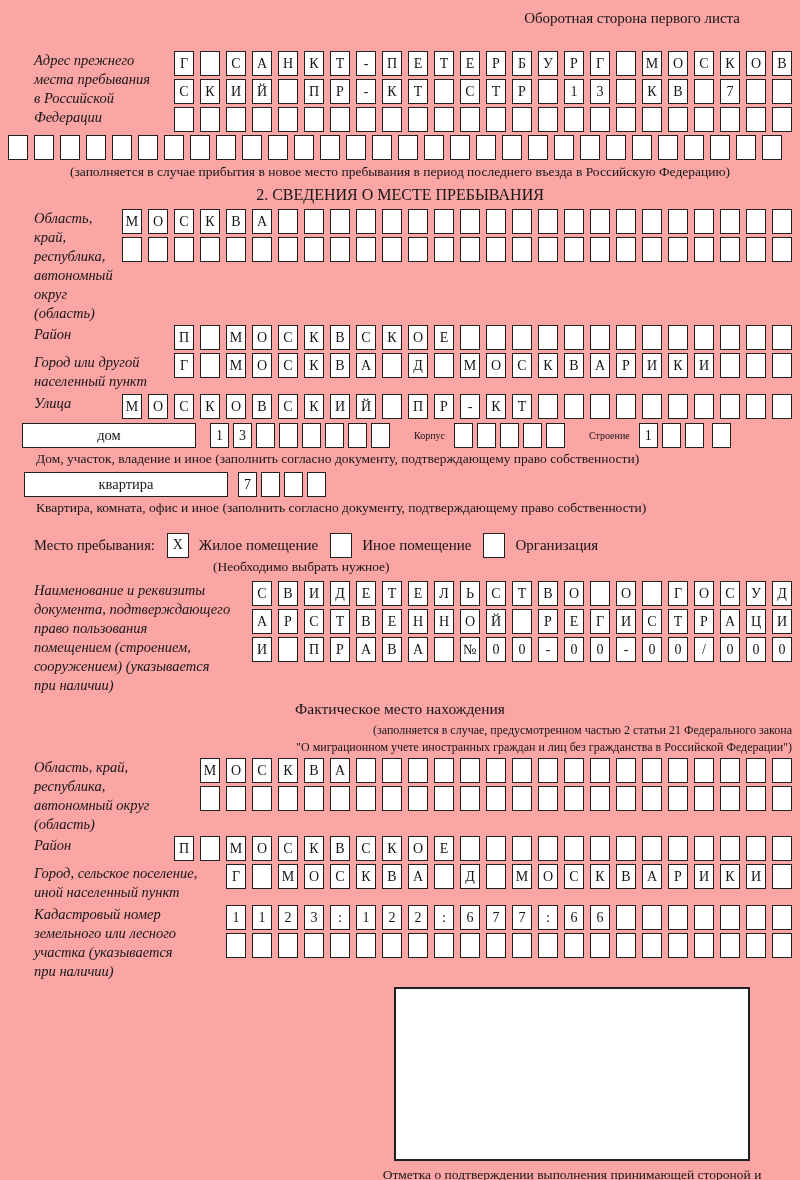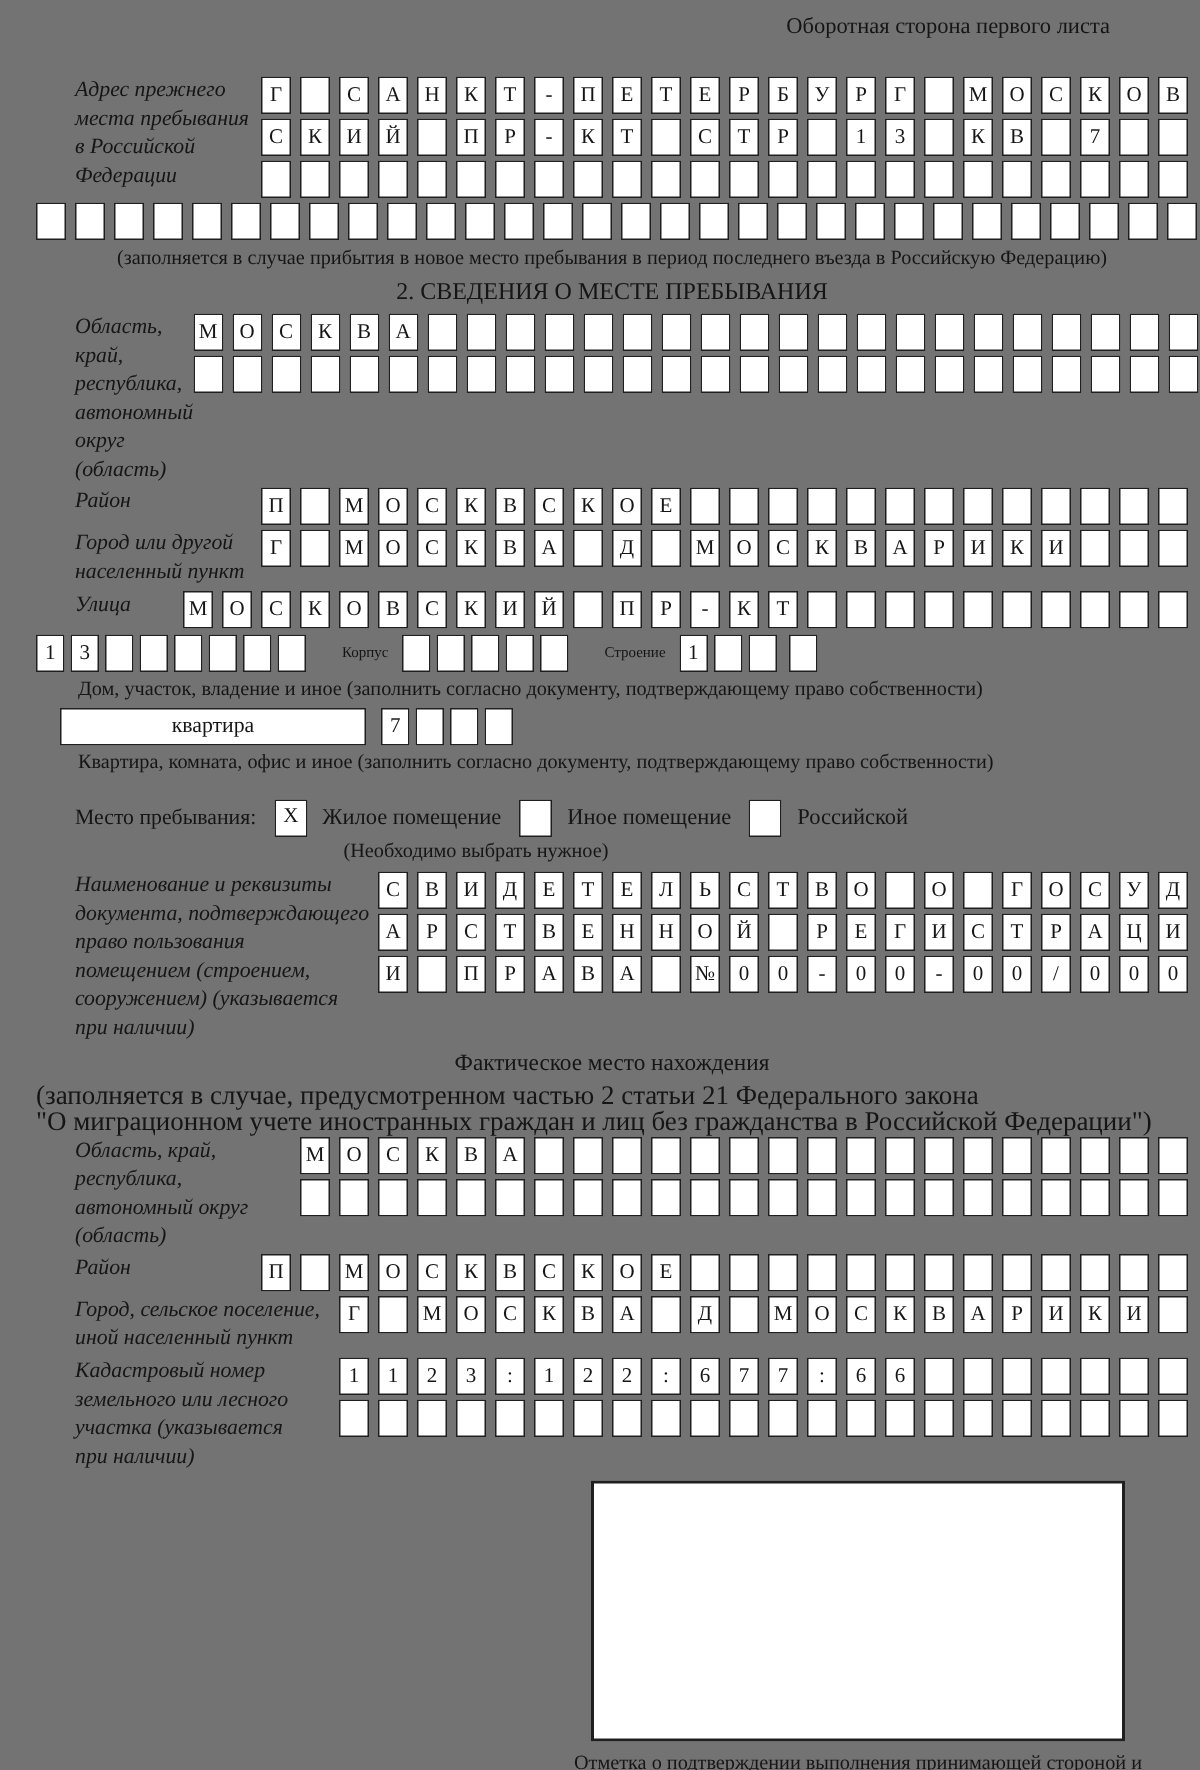--- a/index.html
+++ b/index.html
@@ -9,7 +9,7 @@
     color:#151515;
     font-family:"Liberation Serif","DejaVu Serif",serif;
   }
-  .page{width:800px;height:1180px;padding:10px 8px 0 24px;overflow:hidden;background:#737373}
+  .page{width:800px;height:1180px;padding:10px 8px 0 8px;overflow:hidden;background:#fca5a5}
 
   .top-note{font-size:15px;text-align:right;padding-right:52px;height:19px}
 

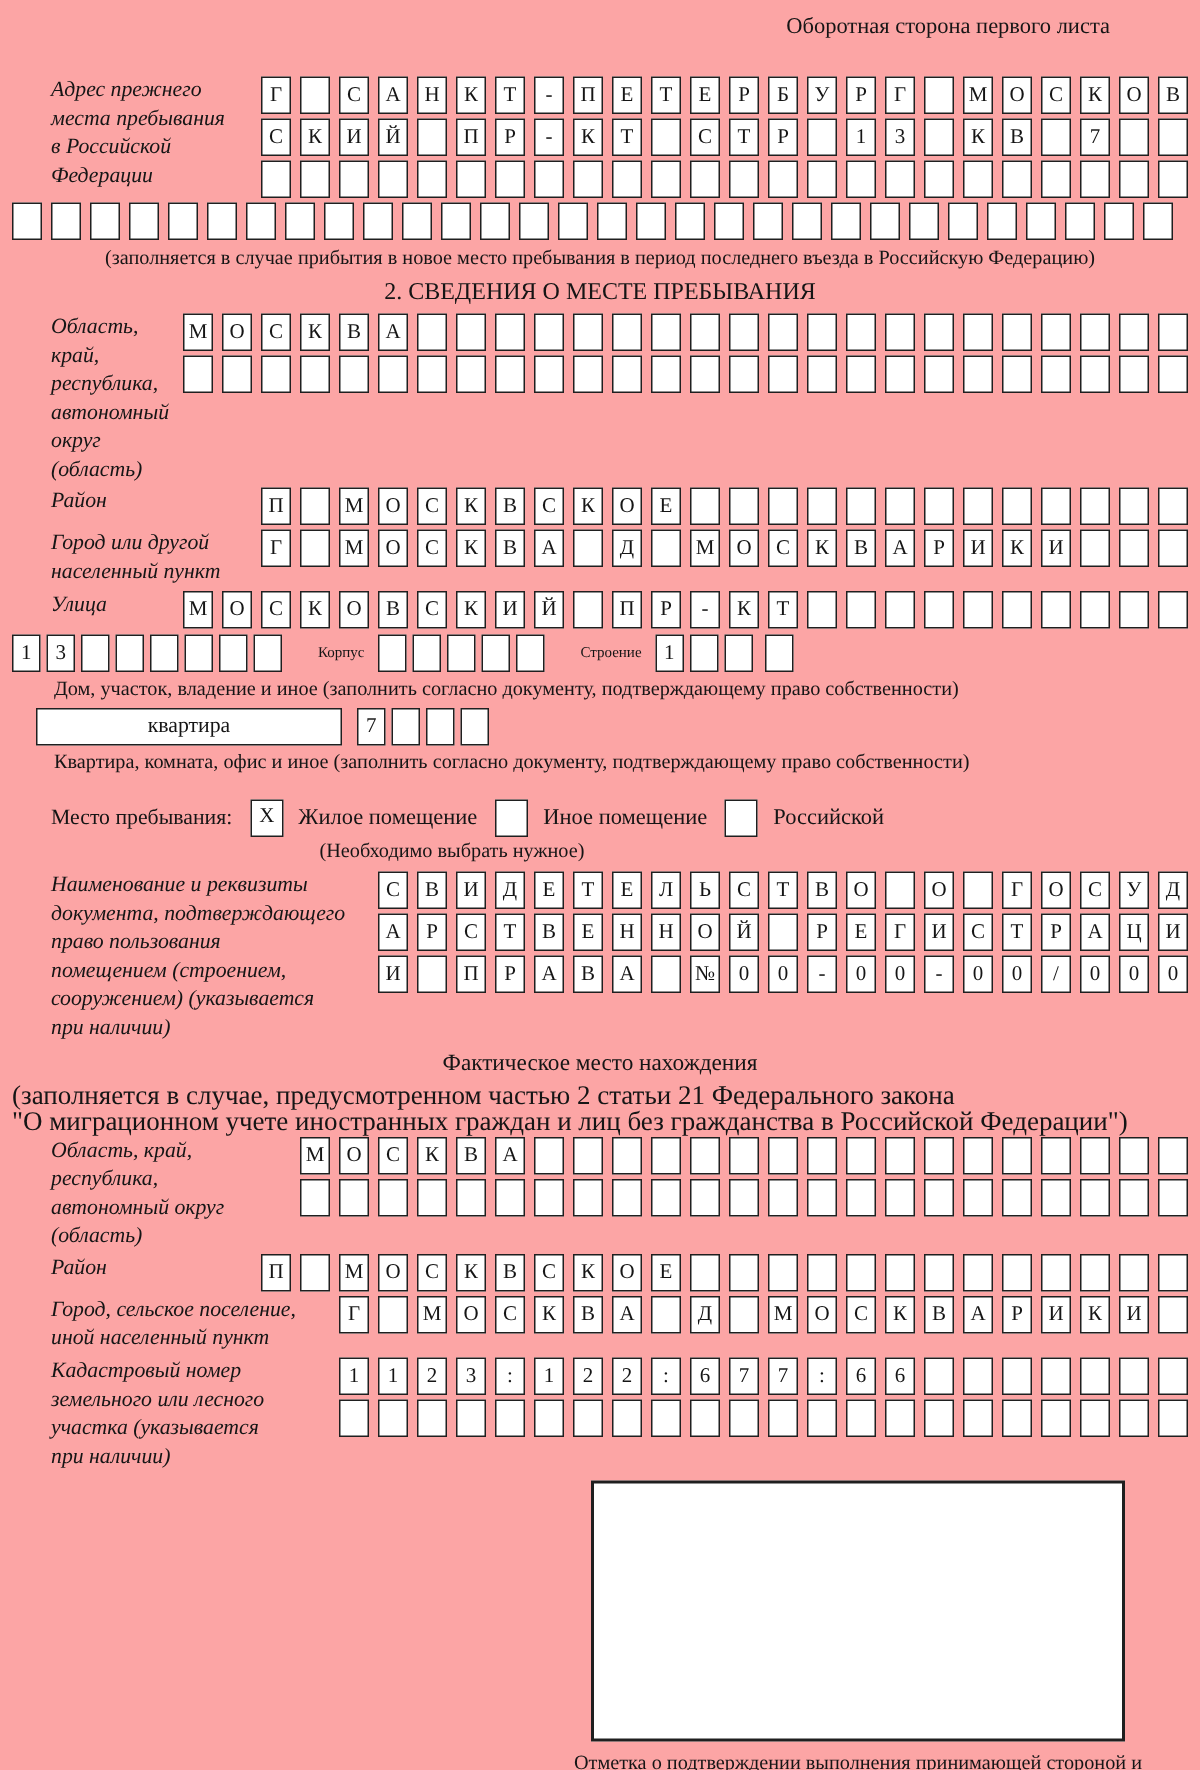--- a/index.html
+++ b/index.html
@@ -374,6 +374,7 @@
     </div>
 
     <div class="house-row">
+      <span class="widebox house">дом</span>
       <span class="boxrow small">
           <span class="cbox">1</span>
           <span class="cbox">3</span>

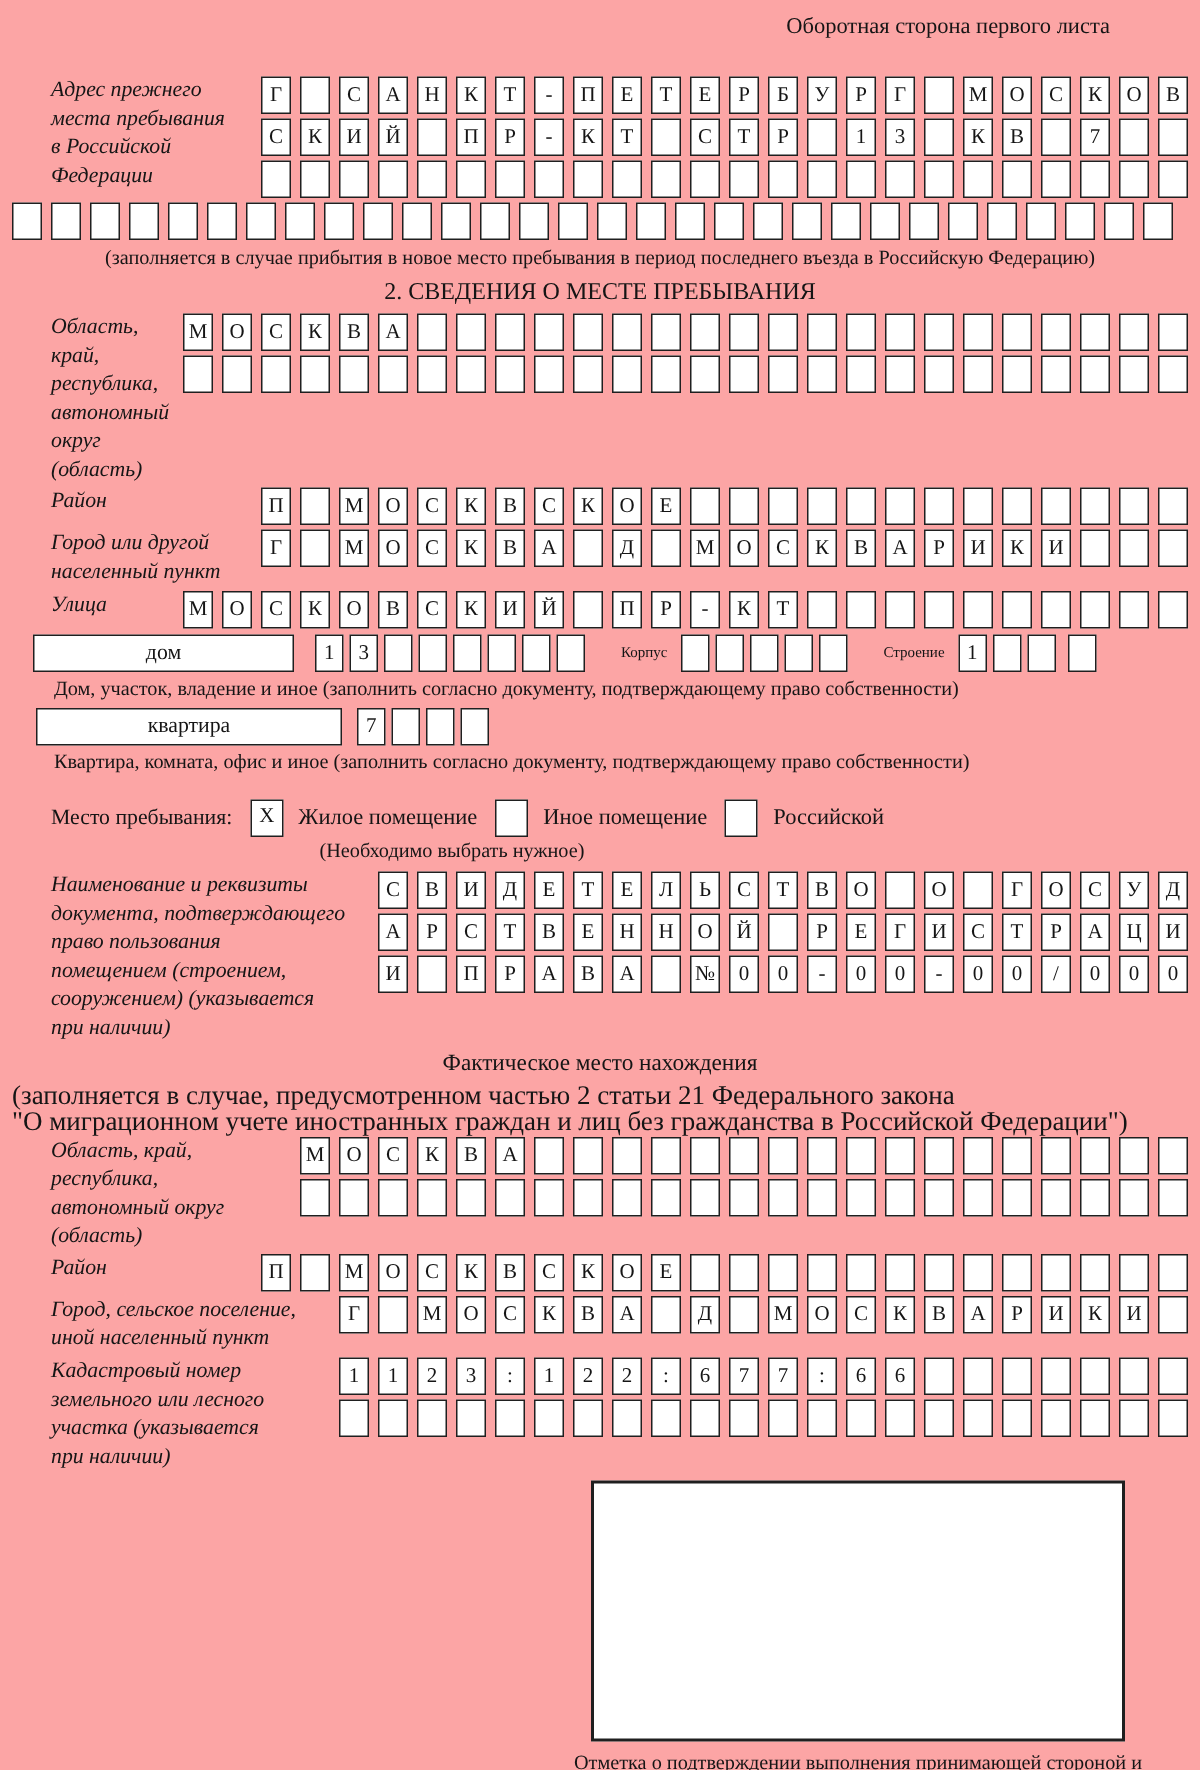--- a/index.html
+++ b/index.html
@@ -423,7 +423,7 @@
       <span class="checkbox"></span>
       <span class="opt">Иное помещение</span>
       <span class="checkbox"></span>
-      <span class="opt">Российской</span>
+      <span class="opt">Организация</span>
     </div>
     <div class="subnote">(Необходимо выбрать нужное)</div>
 

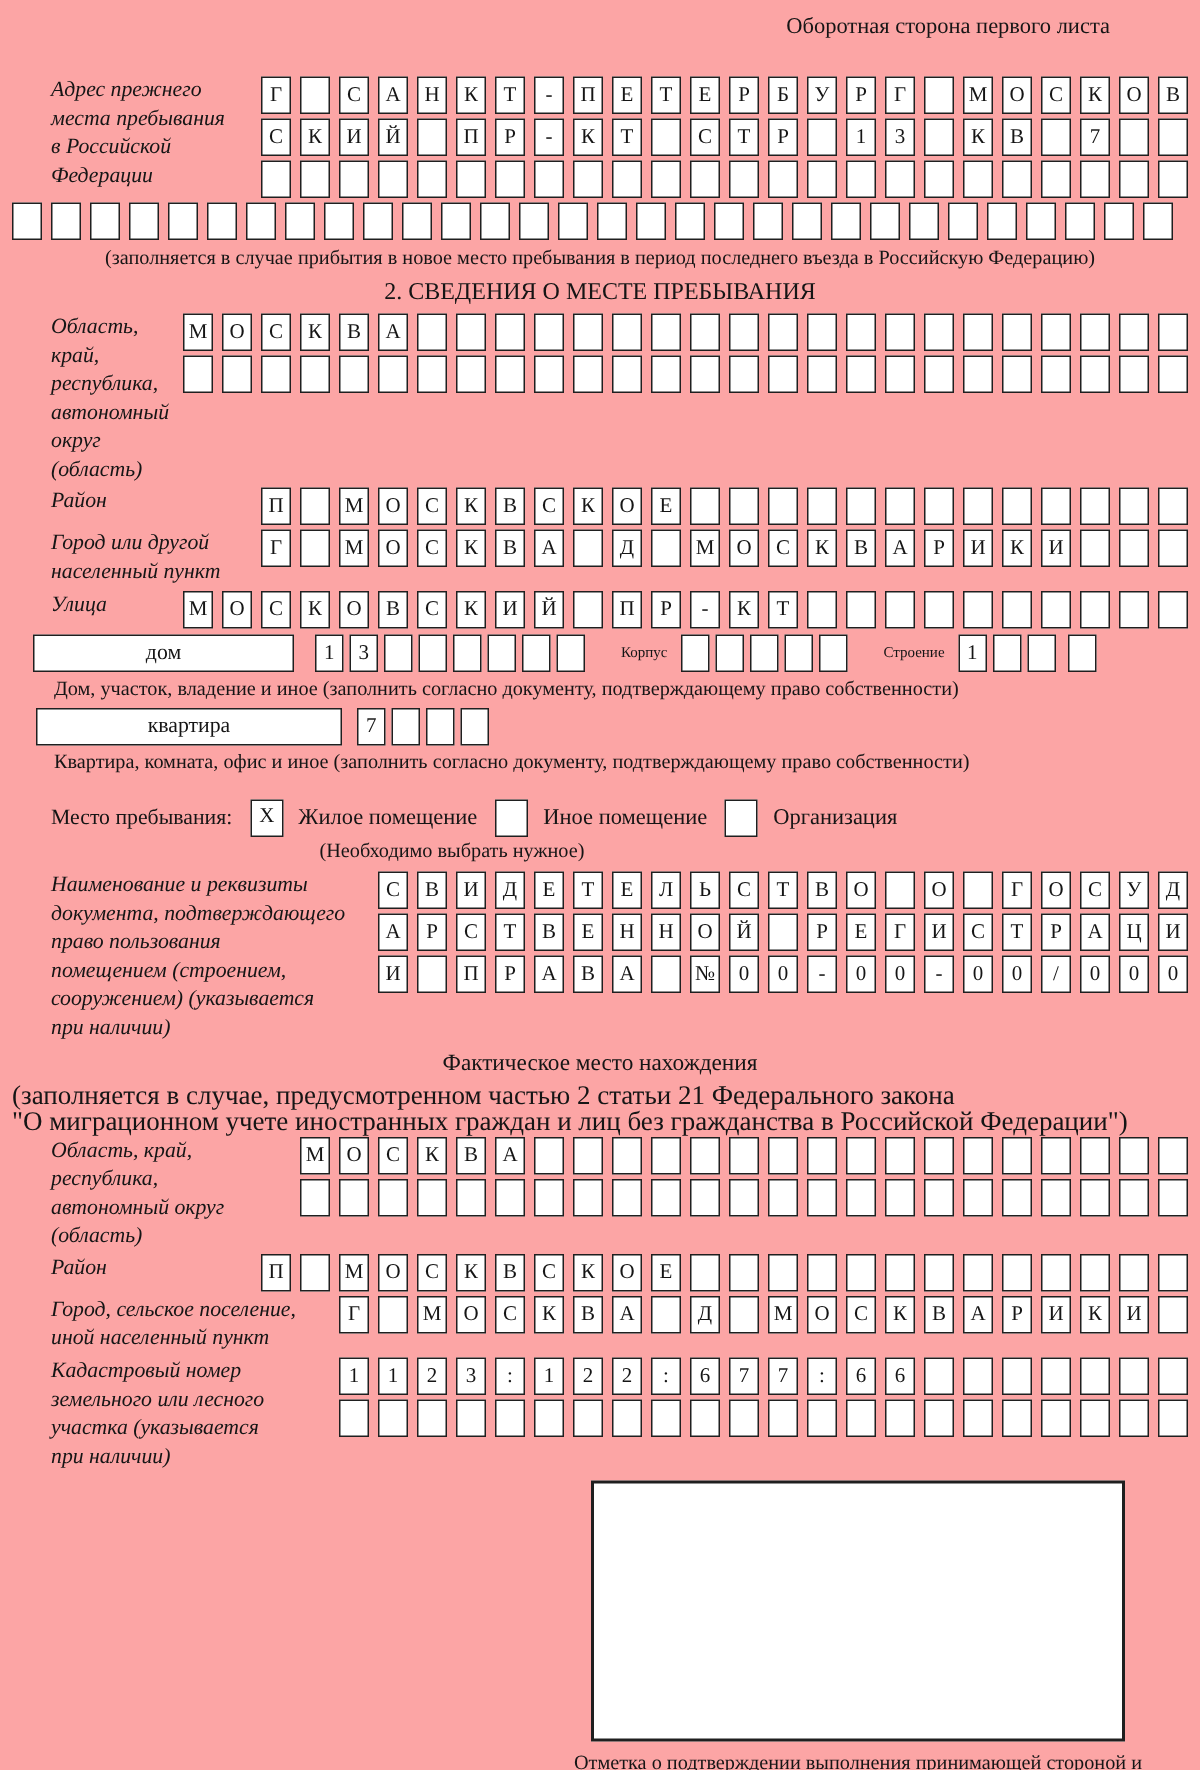--- a/index.html
+++ b/index.html
@@ -42,7 +42,7 @@
   h3.sec{
     font-size:15.5px;font-weight:normal;text-align:center;margin-top:5px;height:20px;
   }
-  .note2{font-size:18px;line-height:17px;text-align:left;white-space:pre-line;margin-top:2px}
+  .note2{font-size:12px;line-height:17px;text-align:right;white-space:pre-line;margin-top:2px}
 
   .mt2{margin-top:2px}.mt3{margin-top:3px}.mt4{margin-top:4px}.mt22{margin-top:22px}
 

